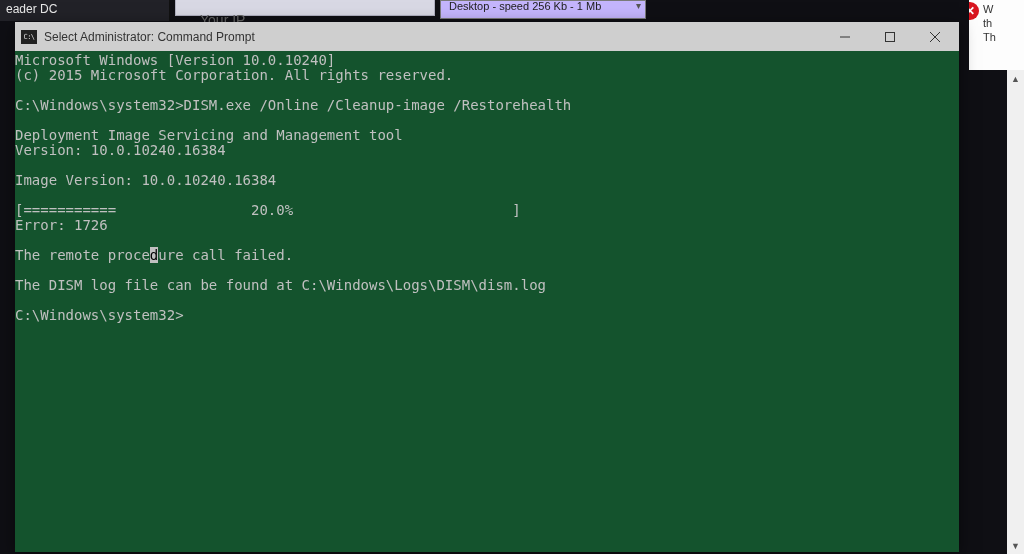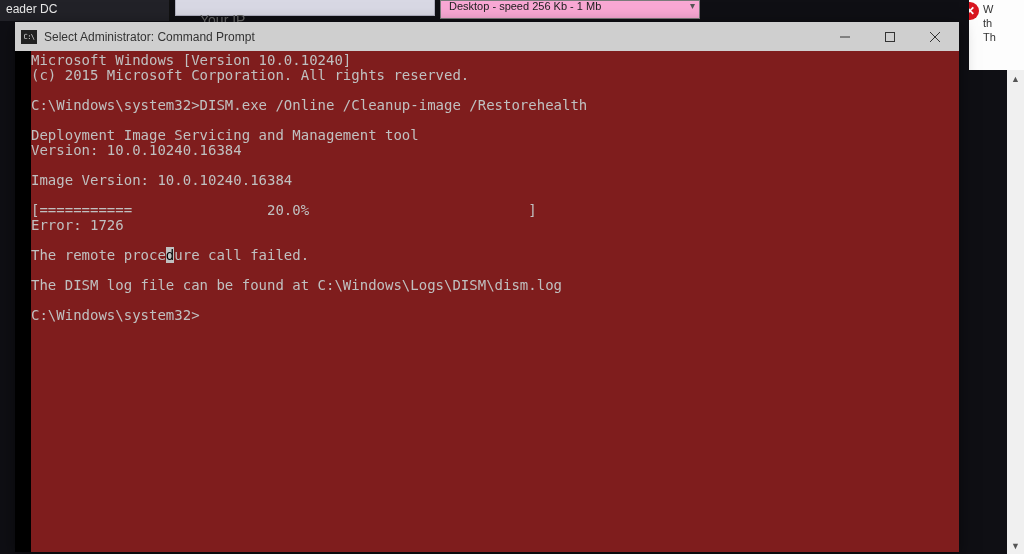--- a/index.html
+++ b/index.html
@@ -8,7 +8,7 @@
   .taskbar-frag { position: absolute; top: 0; left: 0; height: 21px; width: 170px; background: #222228; color: #e8e8e8; font-size: 12px; padding: 2px 6px; border-right: 1px solid #111; }
   .bg-snip { position: absolute; top: 0; left: 175px; height: 16px; width: 260px; background: #d8d8e4; border: 1px solid #b0b0c0; border-top: none; }
   .bg-label { position: absolute; top: 12px; left: 200px; font-size: 14px; color: #666; }
-  .speed-dd { position: absolute; top: 0; left: 440px; width: 260px; height: 19px; background: #f9a8d4; border: 1px solid #7a7a7a; font-size: 11px; color: #222; display: flex; align-items: center; justify-content: space-between; padding: 0 4px 8px 8px; }
+  .speed-dd { position: absolute; top: 0; left: 440px; width: 206px; height: 19px; background: #c4b5fd; border: 1px solid #7a7a7a; font-size: 11px; color: #222; display: flex; align-items: center; justify-content: space-between; padding: 0 4px 8px 8px; }
   .speed-dd .chev { font-size: 10px; color: #555; }
   .right-strip { position: absolute; top: 0; right: 0; width: 55px; height: 70px; background: #fdfdfd; color: #333; font-size: 11px; line-height: 14px; padding: 2px; overflow: hidden; }
   .right-strip .err-ico { position: absolute; top: 2px; left: -8px; width: 18px; height: 18px; border-radius: 50%; background: #d8151f; display: flex; align-items: center; justify-content: center; color: #fff; font-weight: bold; font-size: 12px; }

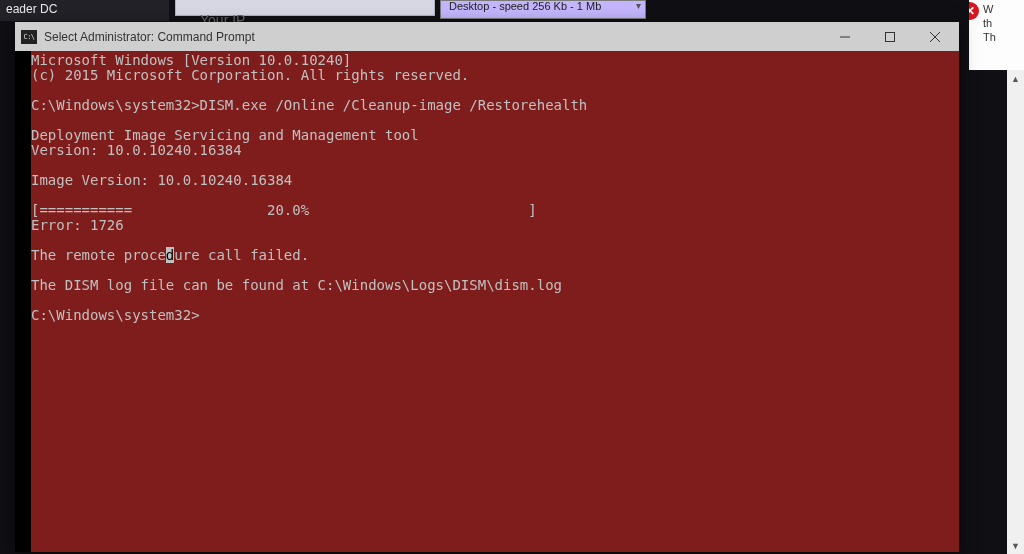--- a/index.html
+++ b/index.html
@@ -23,7 +23,7 @@
   .cmd-titlebar .title { flex: 1; }
   .winbtn { width: 45px; height: 28px; display: flex; align-items: center; justify-content: center; color: #333; font-size: 13px; }
   .winbtn svg { display: block; }
-  .cmd-body { position: absolute; top: 29px; left: 0; right: 0; bottom: 0; background: #7f1d1d; padding: 2px 0 0 0; margin-left: 16px; }
+  .cmd-body { position: absolute; top: 29px; left: 0; right: 0; bottom: 0; background: #14532d; padding: 2px 0 0 0; }
   .cmd-body pre { font-family: Consolas, "Lucida Console", monospace; font-size: 14px; line-height: 15px; color: #c0c0c0; white-space: pre; }
   pre span { display: inline; }
   .cursor-block { background: #c0c0c0; color: #000; }

